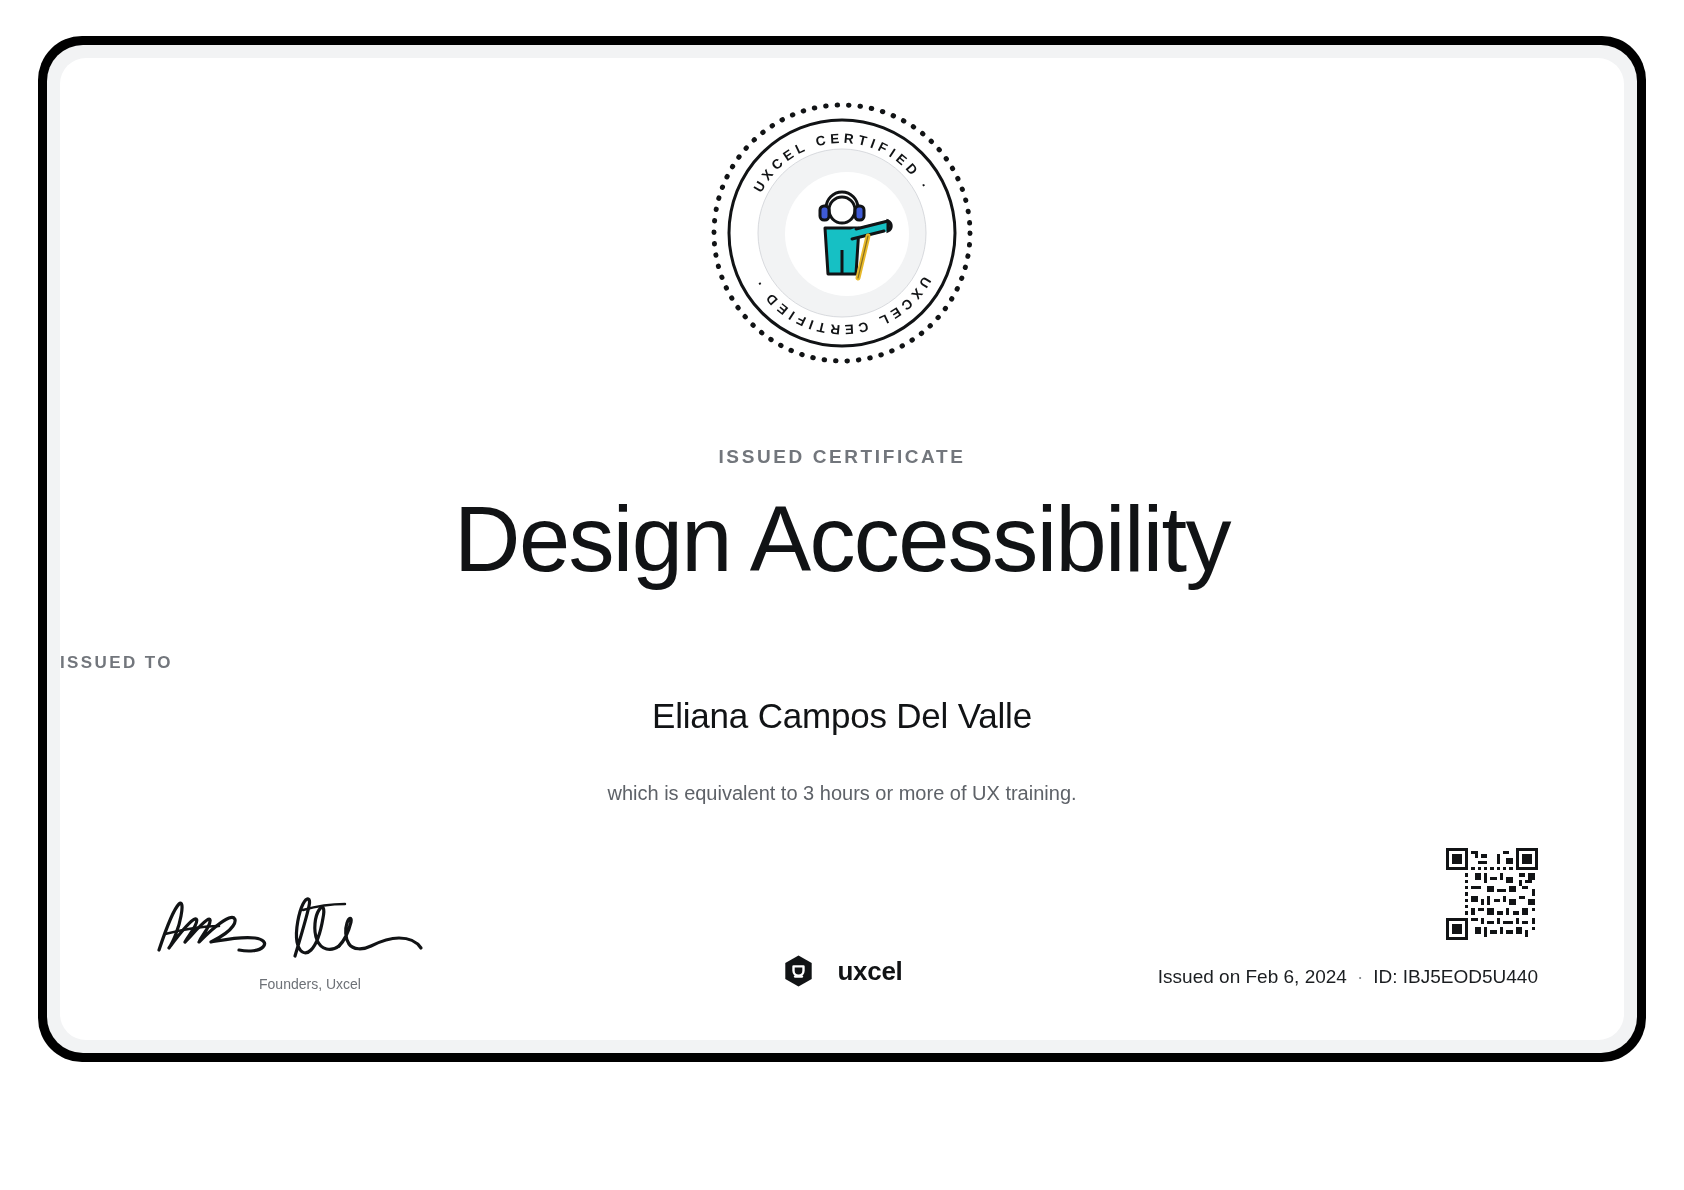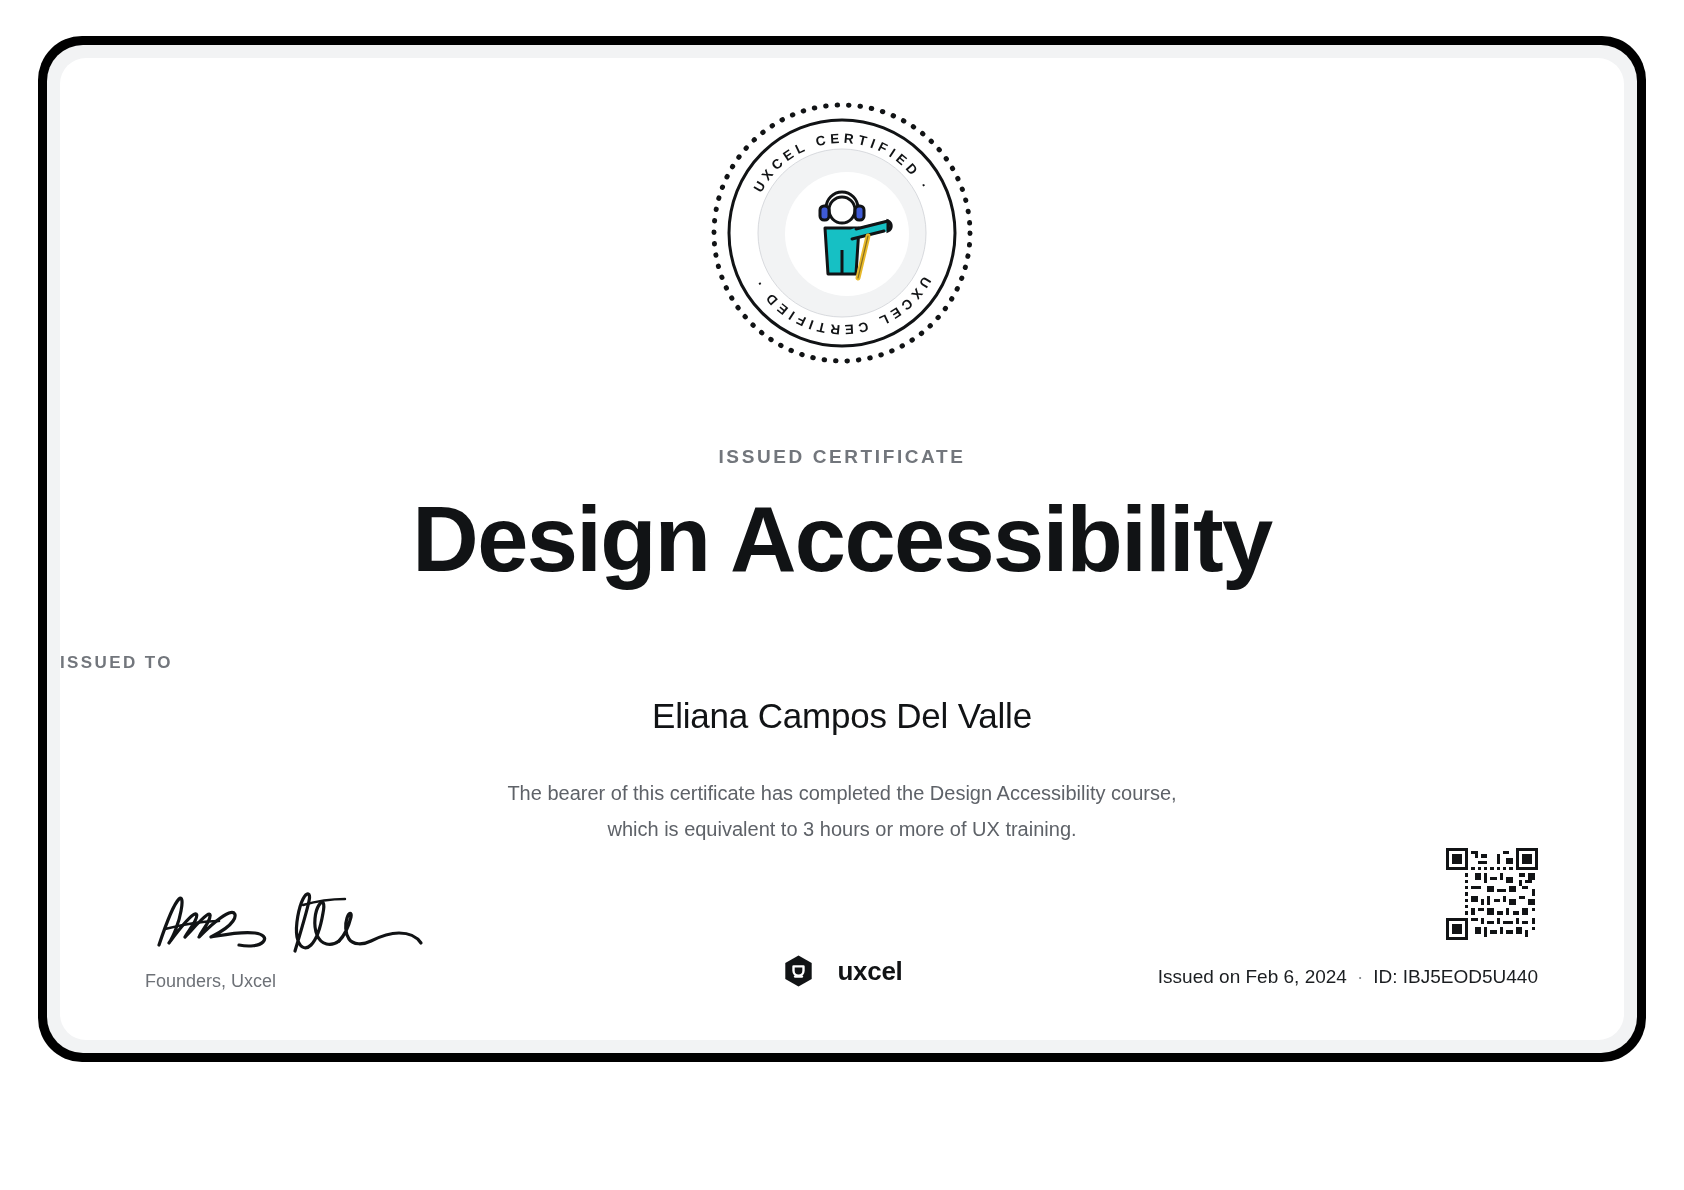--- a/index.html
+++ b/index.html
@@ -76,7 +76,7 @@
     text-align: center;
     font-size: 92px;
     line-height: 1.12;
-    font-weight: 700;
+    font-weight: 400;
     color: #111315;
     letter-spacing: -1.6px;
   }

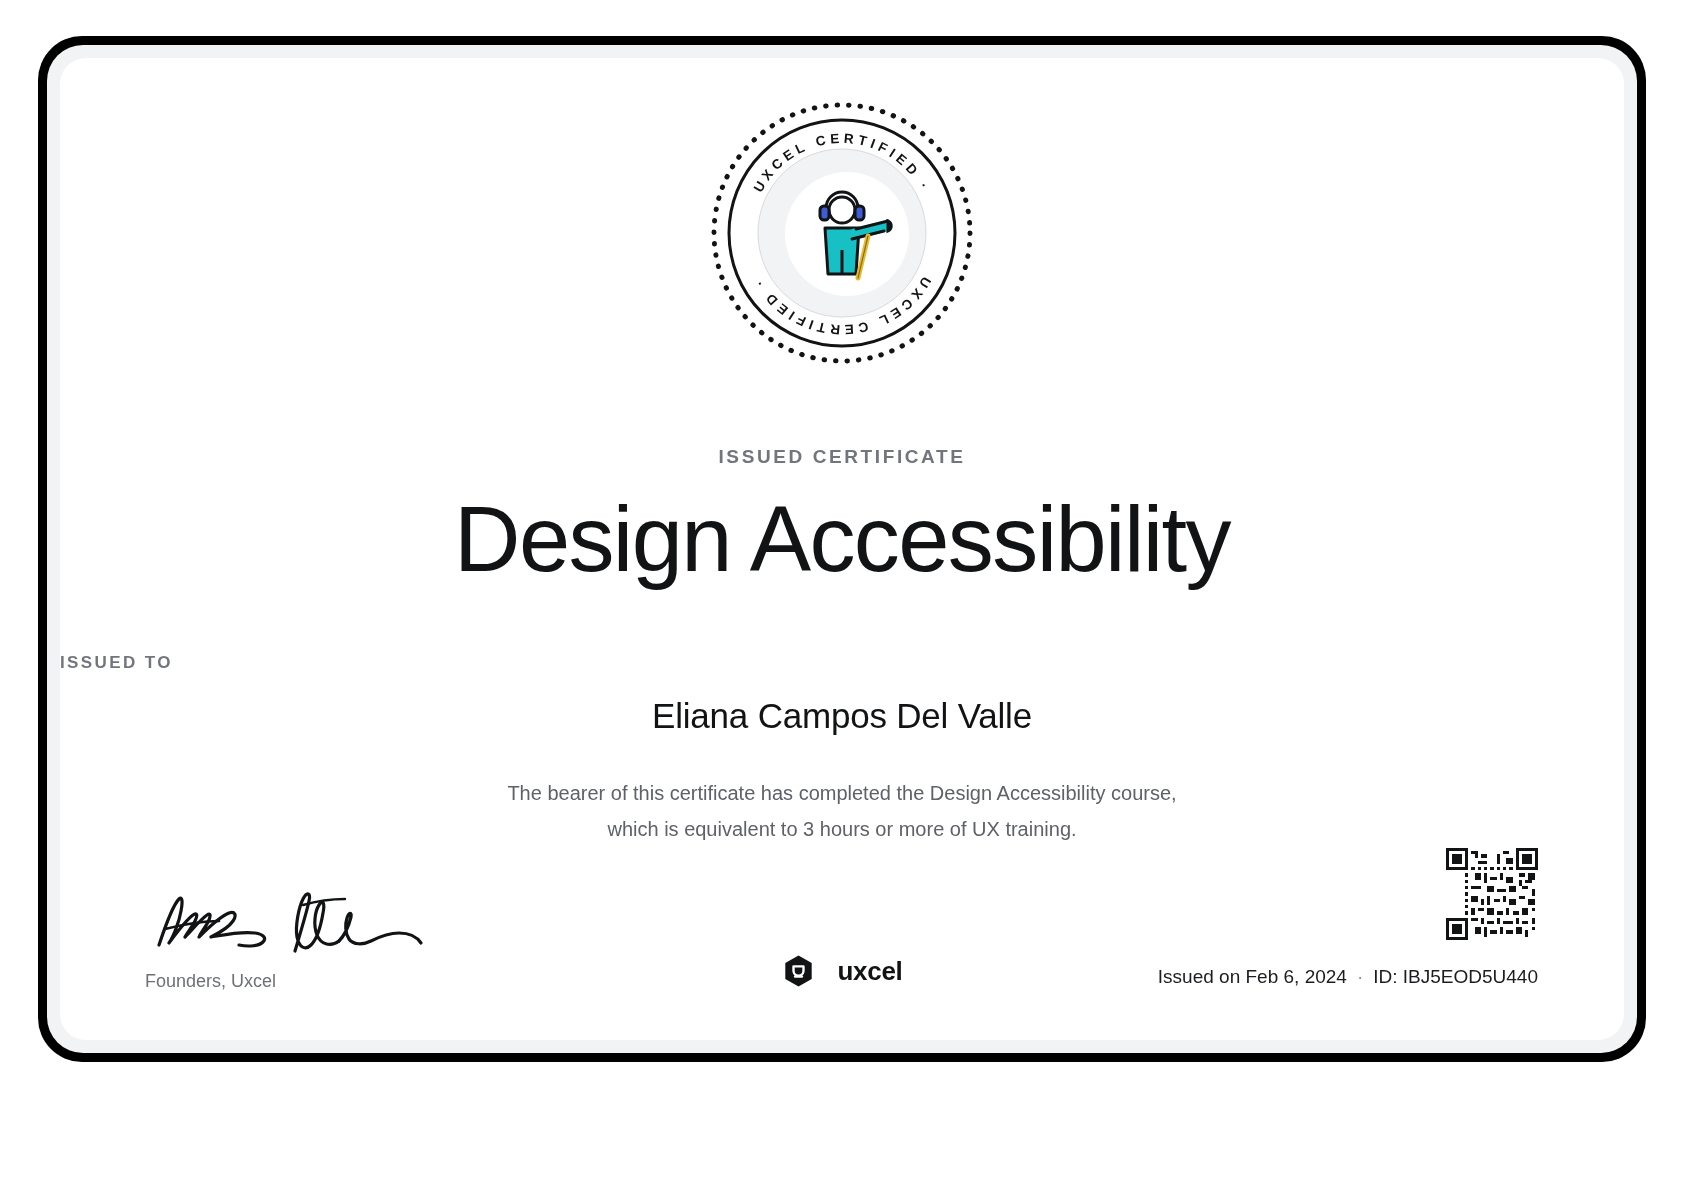--- a/index.html
+++ b/index.html
@@ -237,7 +237,6 @@
       <div class="recipient-name">Eliana Campos Del Valle</div>
 
       <div class="description">
-        <div>The bearer of this certificate has completed the Design Accessibility course,</div>
         <div>which is equivalent to 3 hours or more of UX training.</div>
       </div>
 

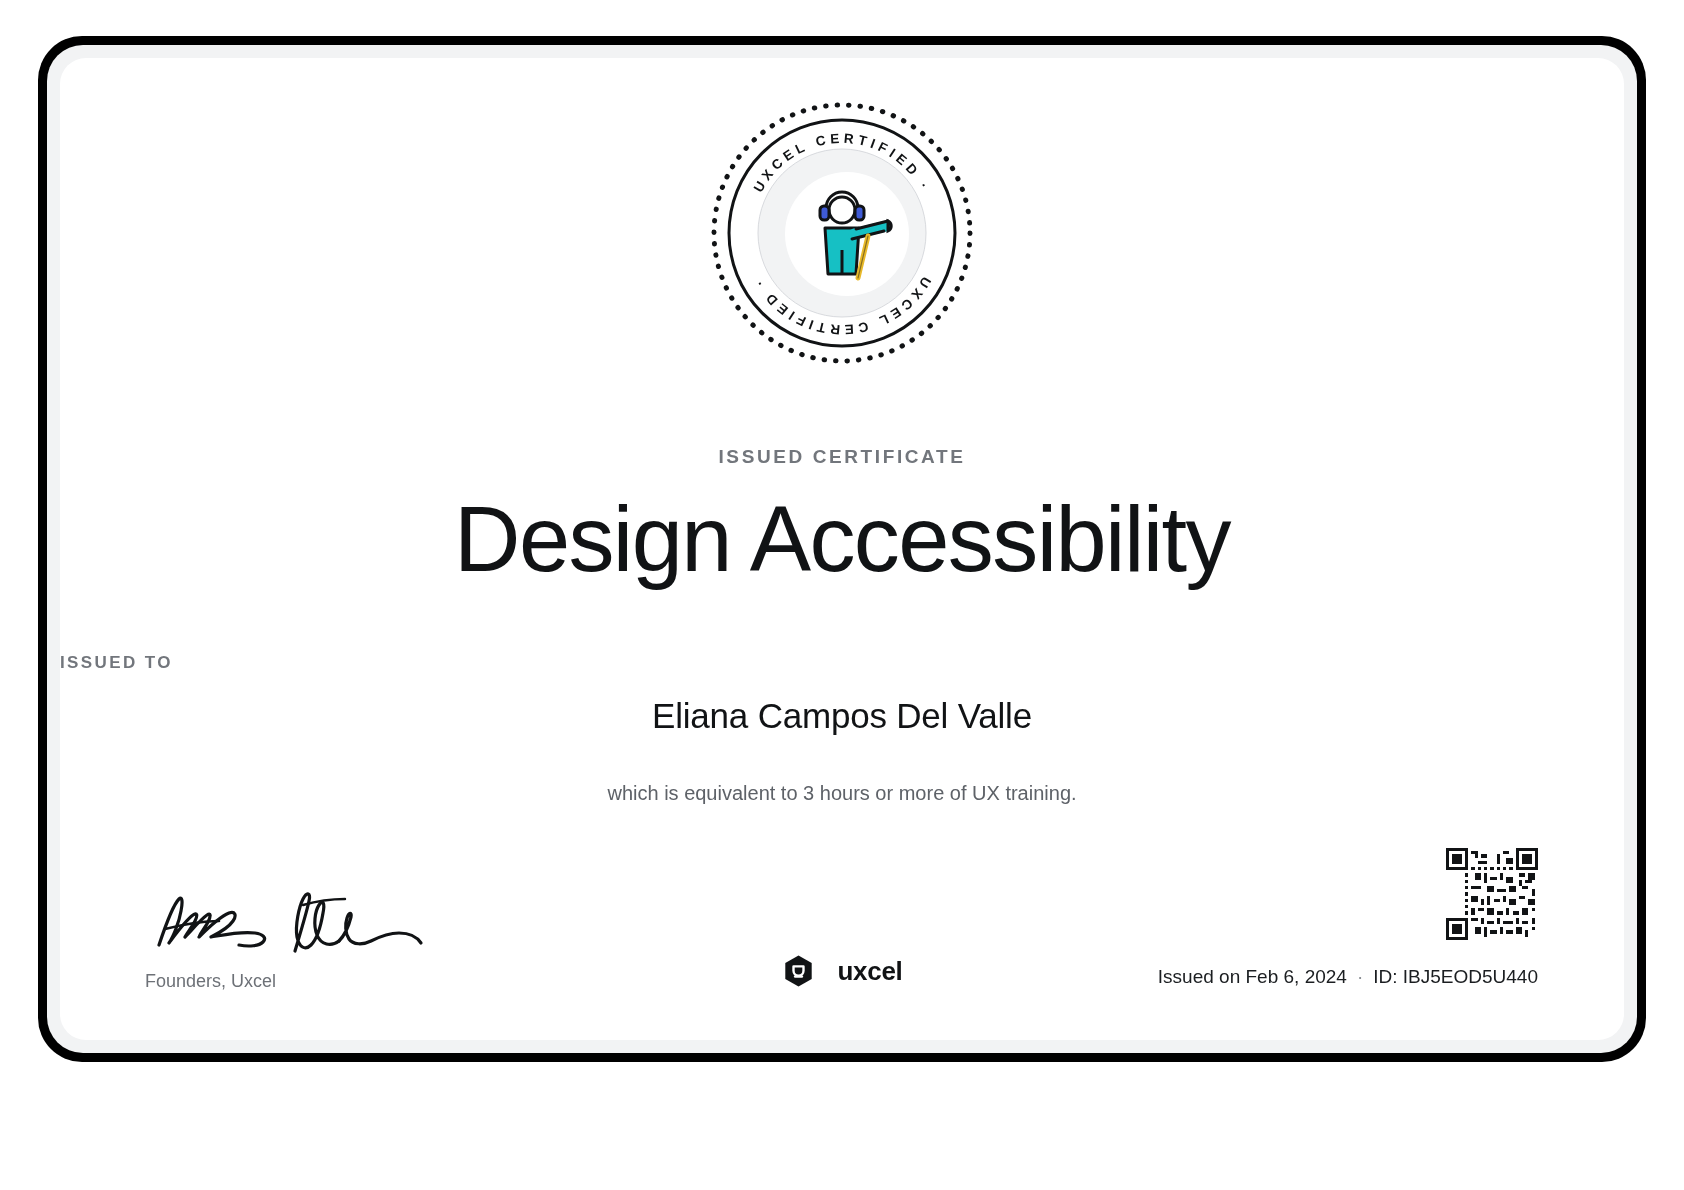--- a/index.html
+++ b/index.html
@@ -129,8 +129,9 @@
     margin-bottom: 8px;
   }
   .signature-caption {
-    font-size: 18px;
+    font-size: 14px;
     color: #6d7177;
+    text-align: center;
   }
 
   .brand-block {

